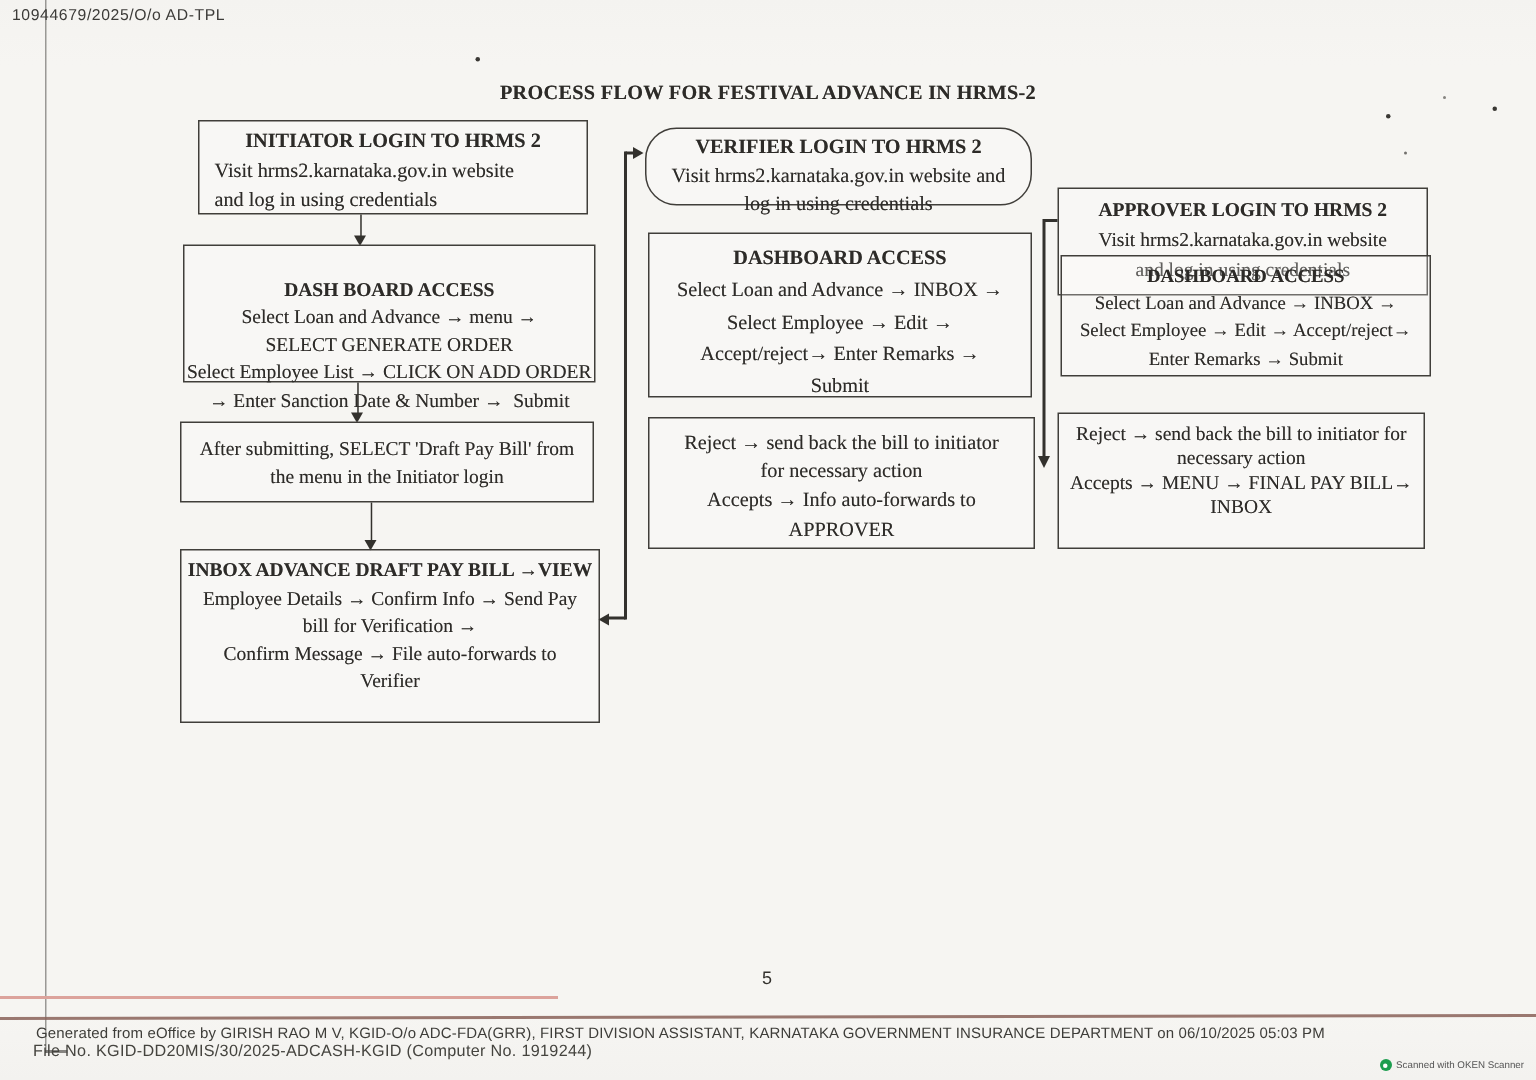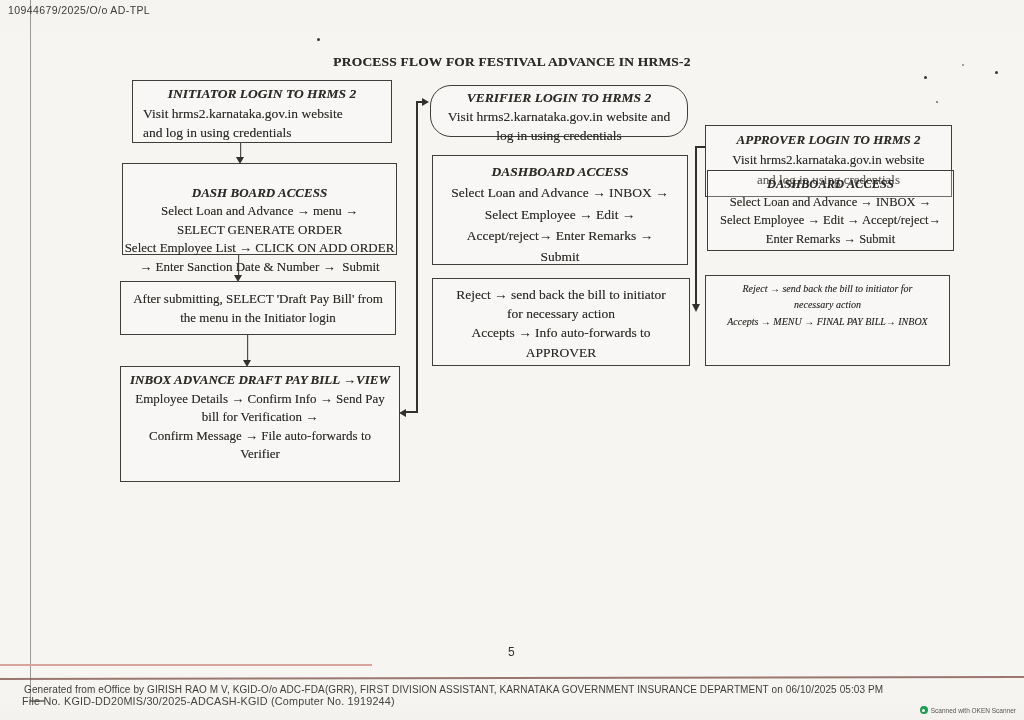--- a/index.html
+++ b/index.html
@@ -17,7 +17,7 @@
     position:absolute;border:1.8px solid #403e3a;background:rgba(255,255,255,.25);
     text-align:center;box-sizing:border-box;text-shadow:0 0 .35px rgba(45,43,40,.45);
   }
-  .fbox .bt{font-weight:bold;font-style:italic;}
+  .fbox .bt{font-weight:bold;}
   .fbox .bl{font-weight:normal;}
   
   #b-i1{left:132px;top:80px;width:260px;height:63px;font-size:13.5px;line-height:19.5px;padding-top:3px;}

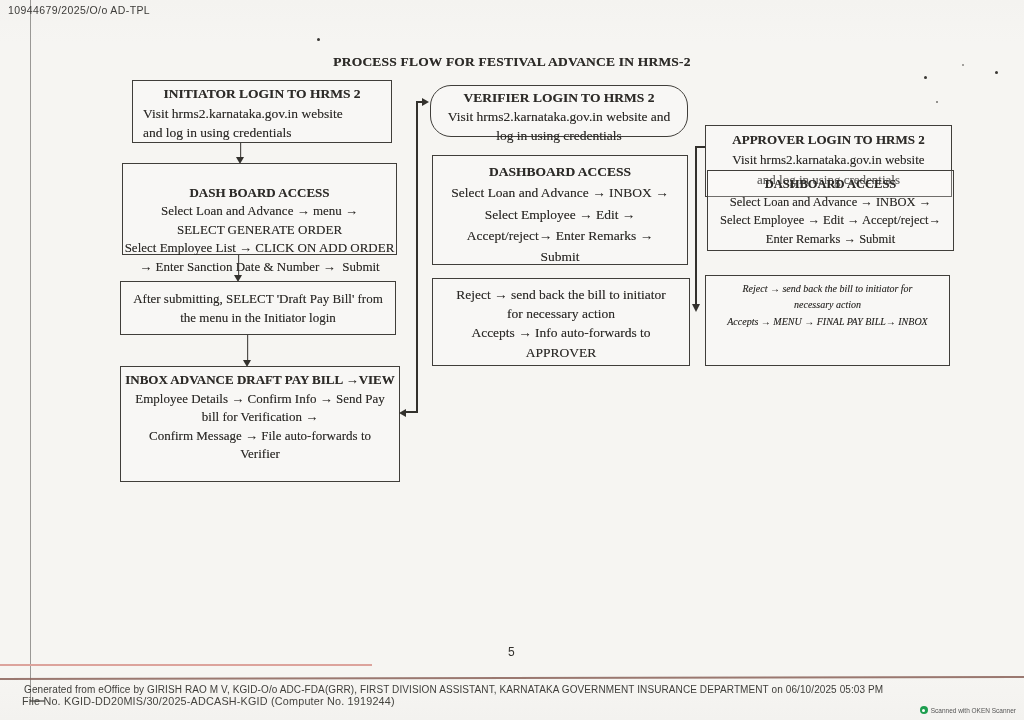--- a/index.html
+++ b/index.html
@@ -32,7 +32,7 @@
   
   #b-a1{left:705px;top:85px;width:247px;height:72px;font-size:13px;line-height:20px;padding-top:4px;margin-top:40px;}
   #b-a2{left:707px;top:170px;width:247px;height:81px;font-size:12.5px;line-height:18.2px;padding-top:4px;}
-  #b-a3{left:705px;top:275px;width:245px;height:91px;font-size:10px;line-height:16.4px;padding-top:5px;font-style:italic;}
+  #b-a3{left:705px;top:275px;width:245px;height:91px;font-size:13px;line-height:16.4px;padding-top:5px;}
   
   .varrow{position:absolute;width:9px;}
   .varrow .shaft{position:absolute;left:50%;transform:translateX(-50%);top:0;bottom:6.5px;width:1.7px;background:#33312d;}

